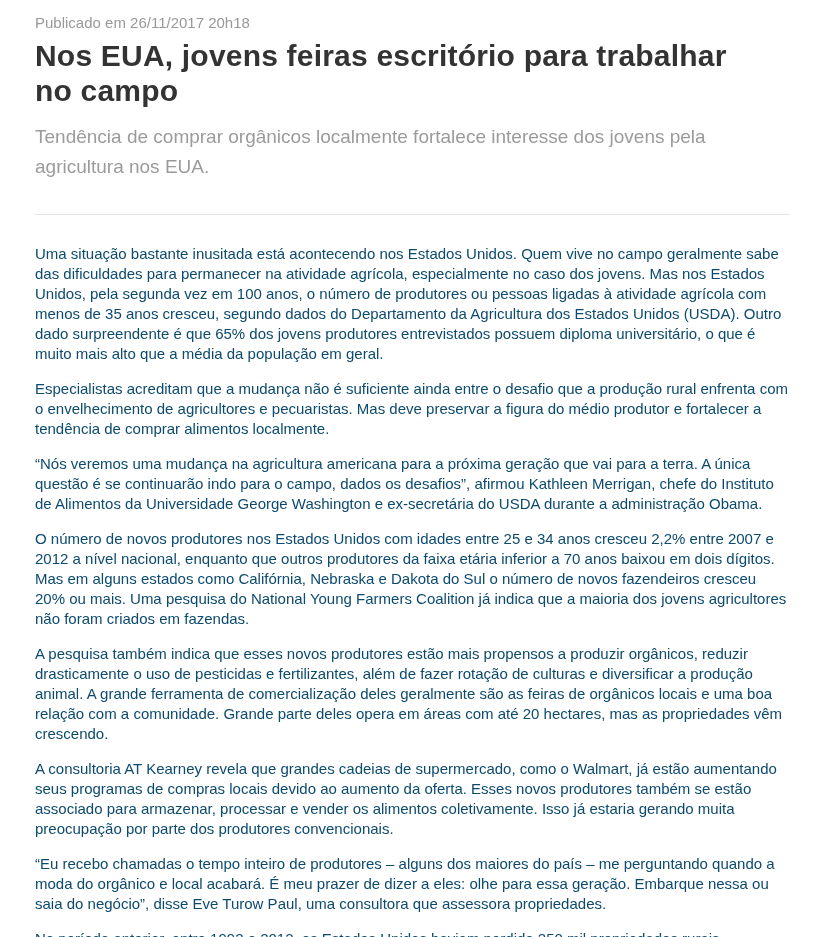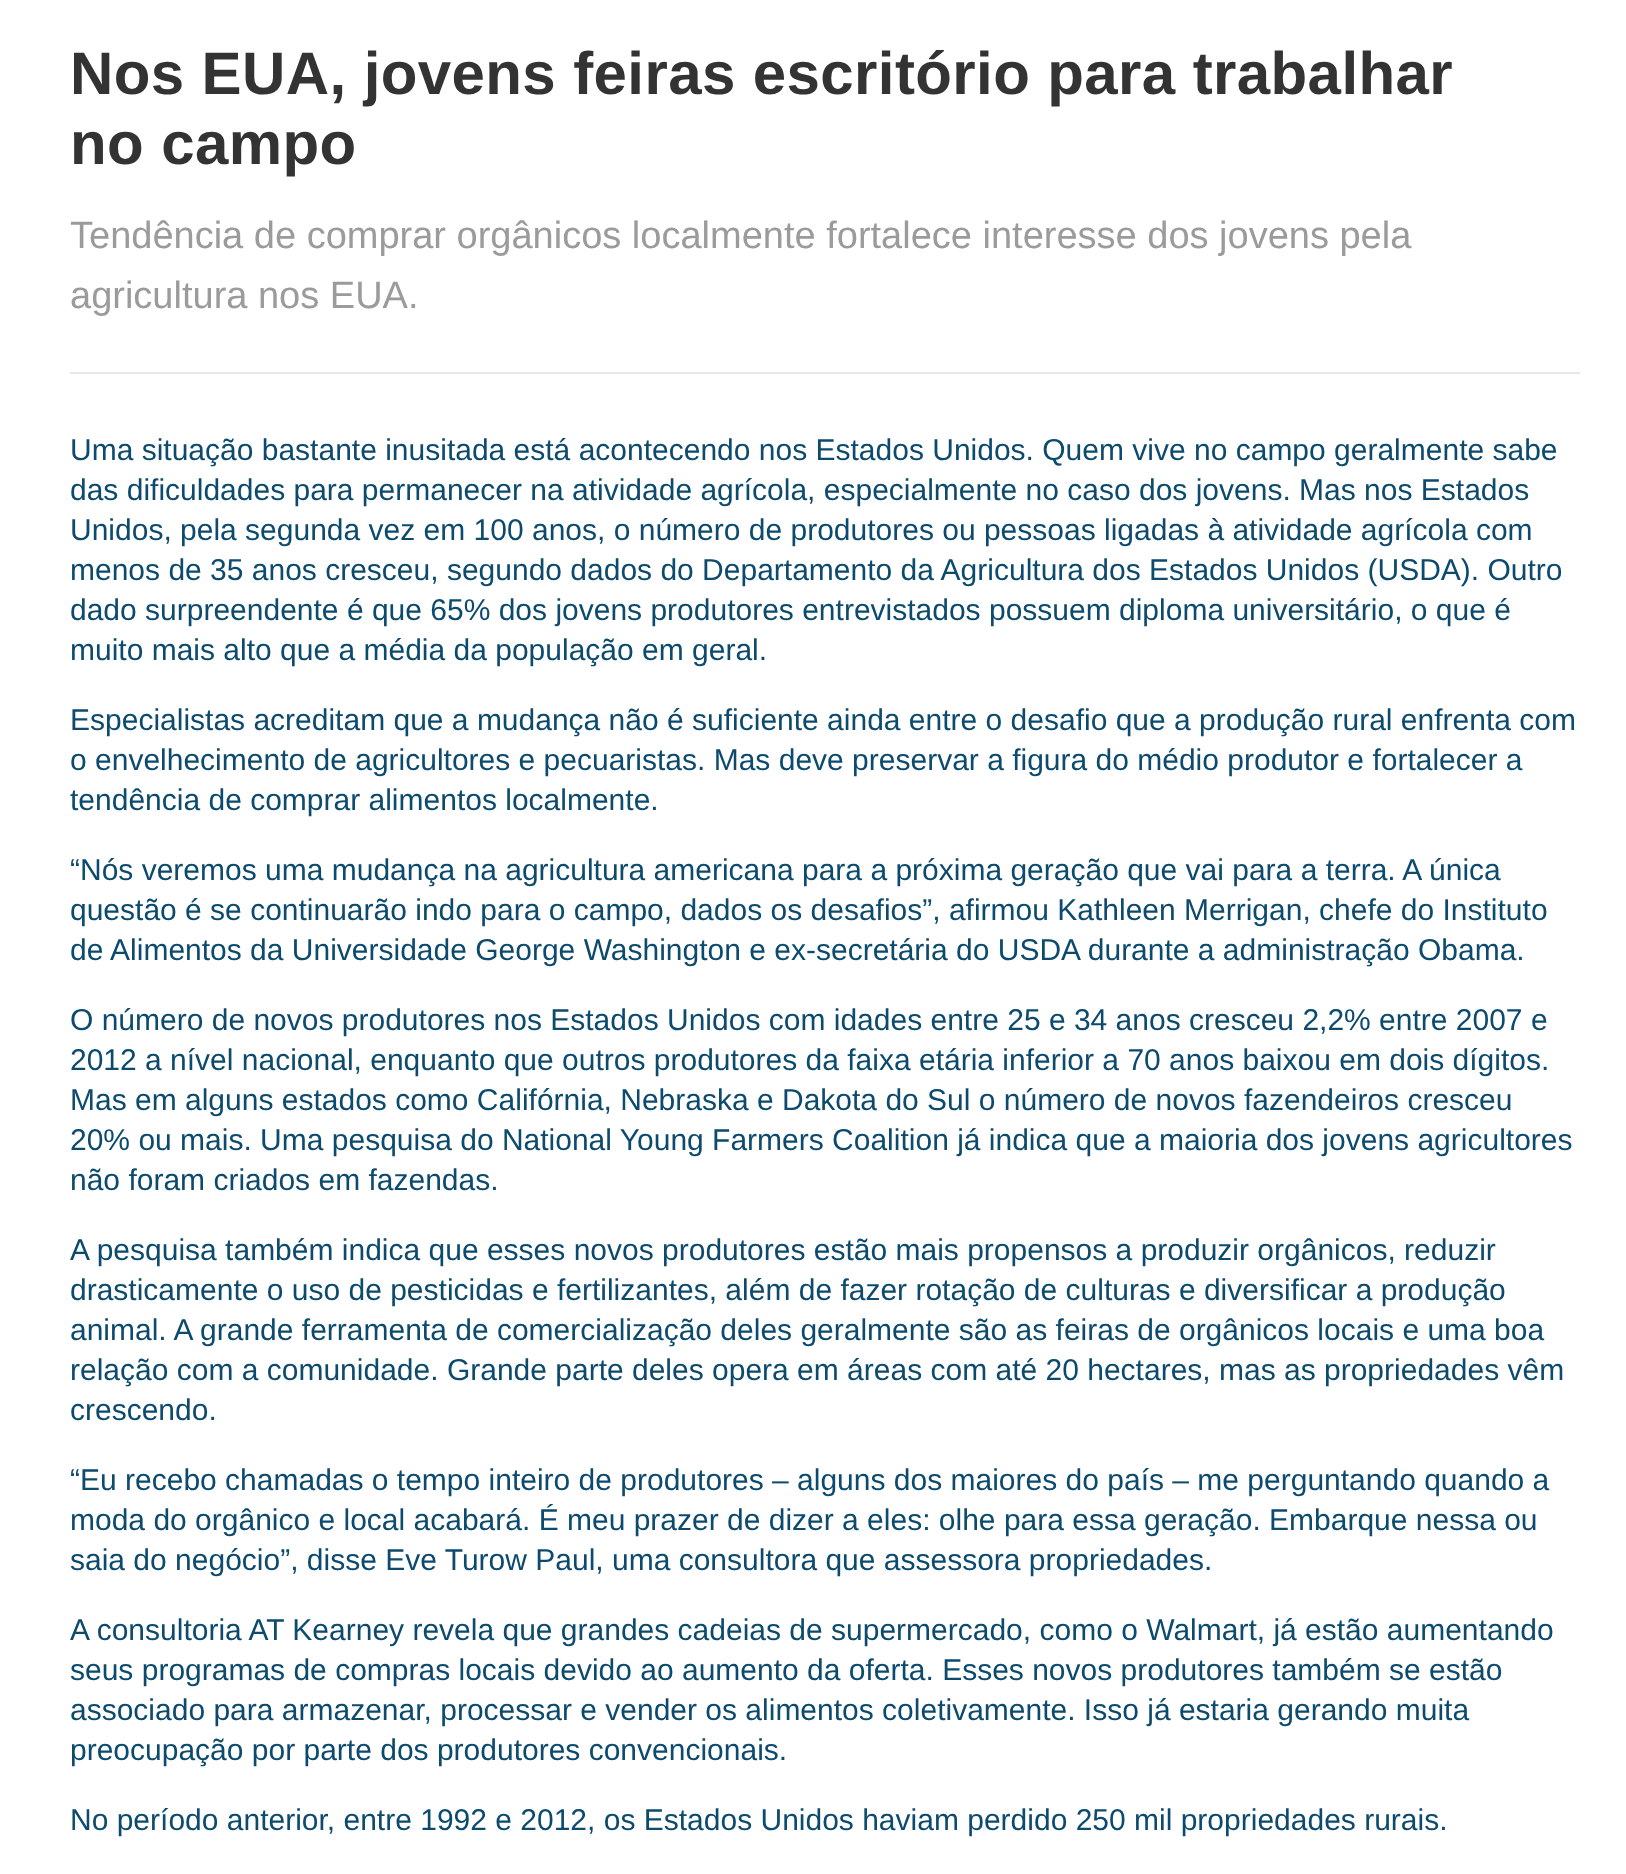--- a/index.html
+++ b/index.html
@@ -54,6 +54,7 @@
 
 <div class="page">
 
+  <p class="published">Publicado em 26/11/2017 20h18</p>
 
   <h1 class="article-title">Nos EUA, jovens feiras escritório para trabalhar no campo</h1>
 

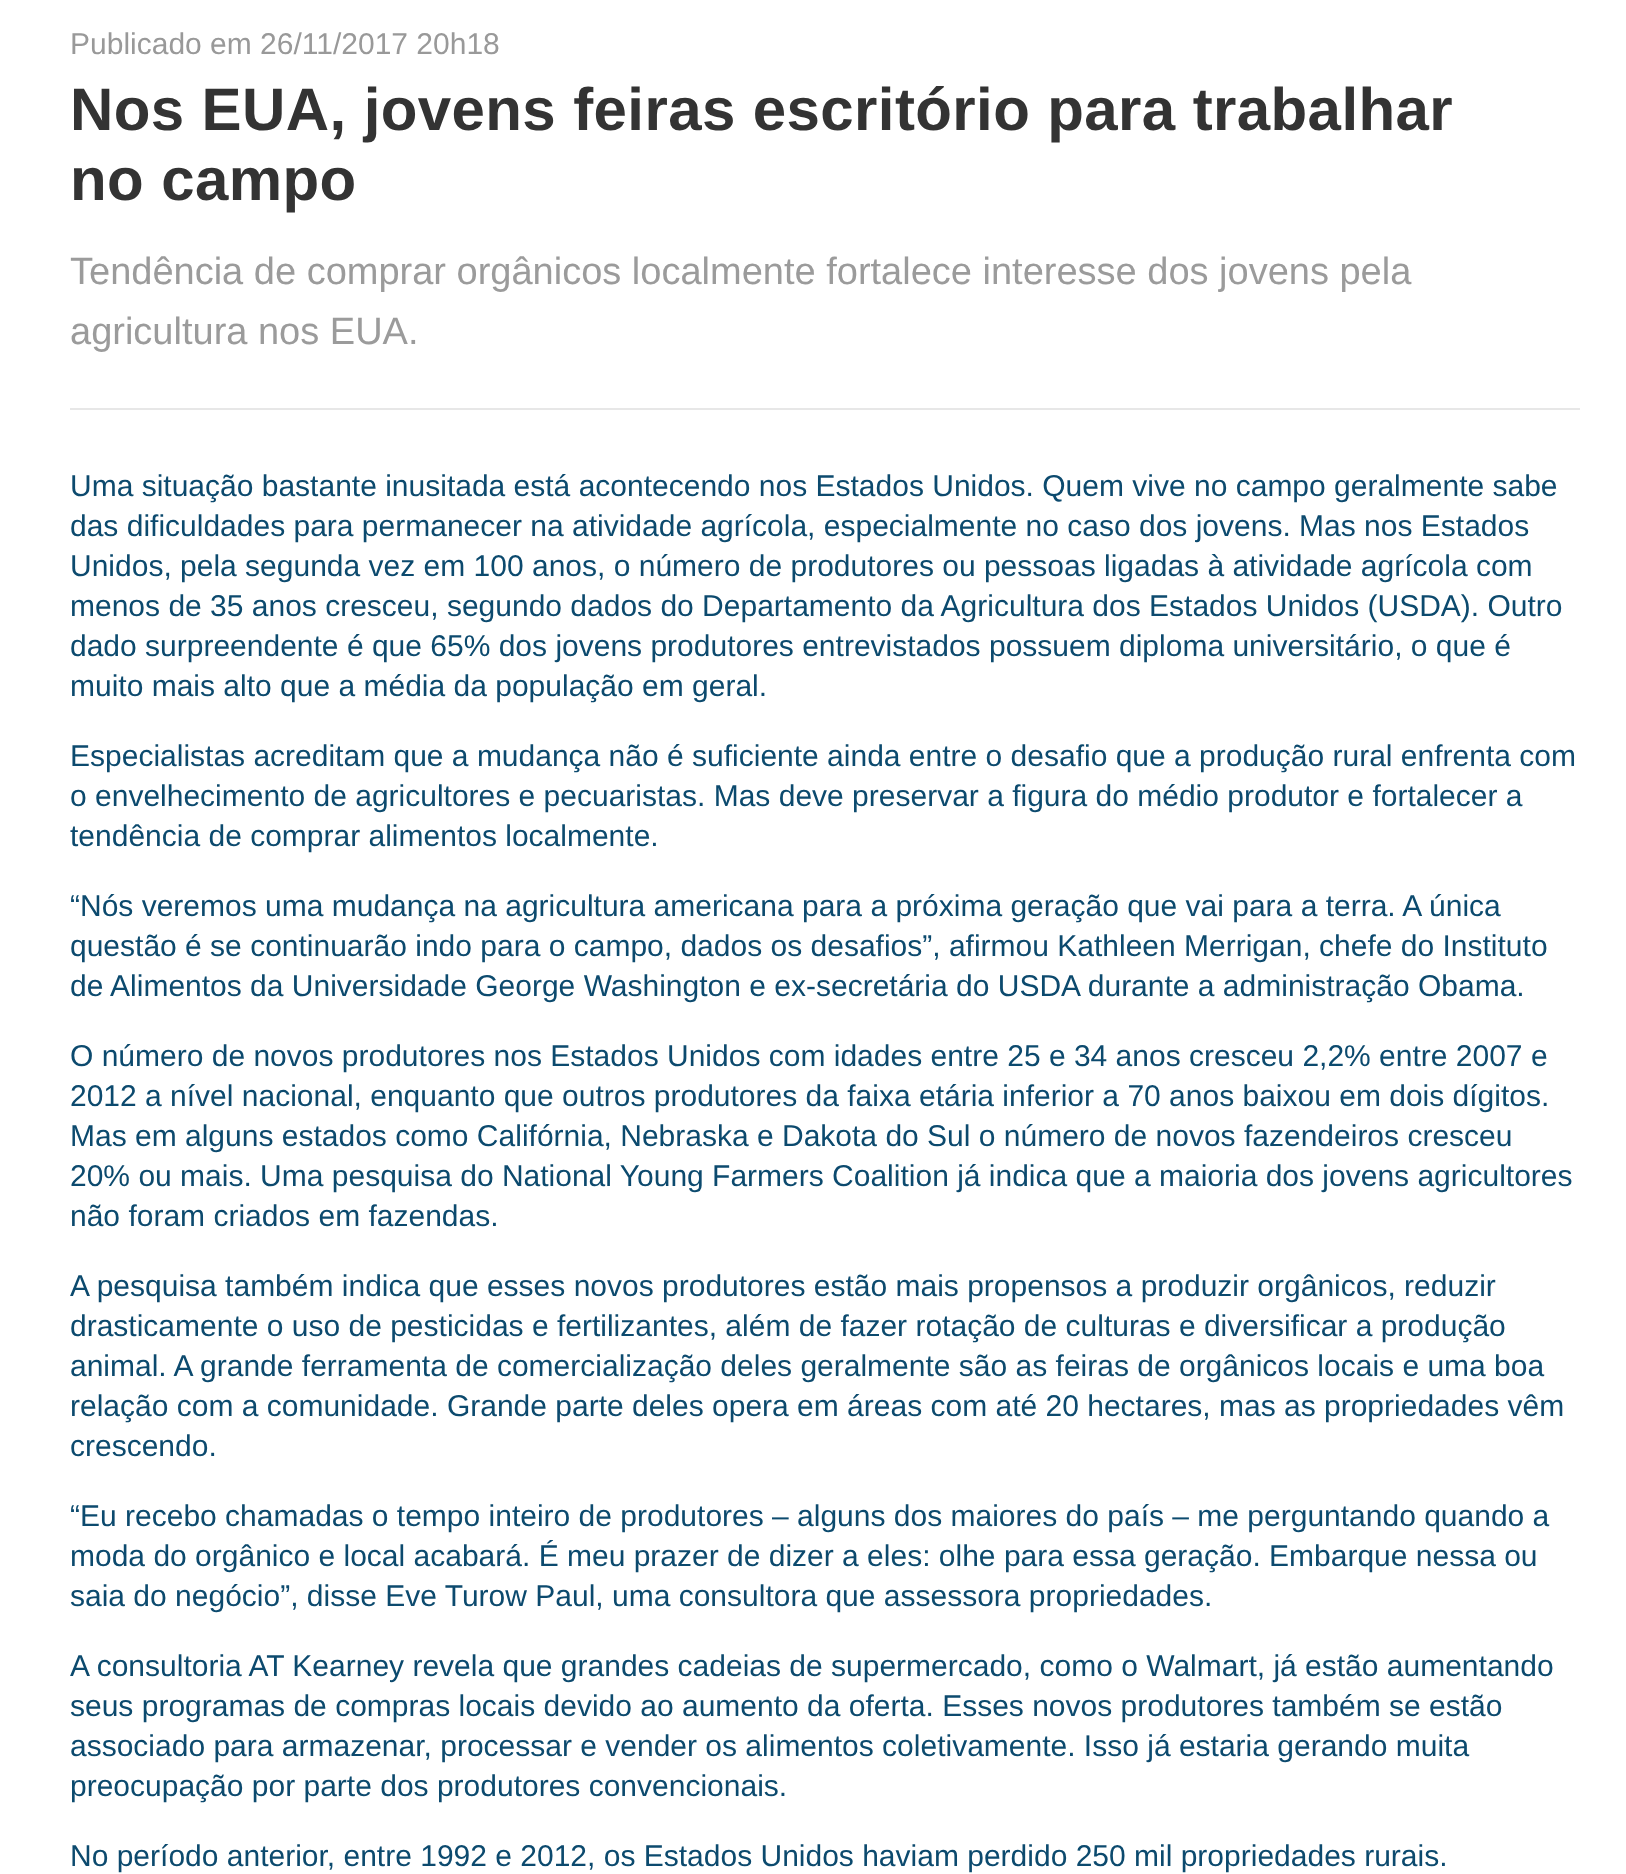--- a/index.html
+++ b/index.html
@@ -32,7 +32,7 @@
     font-size: 19px;
     color: #9b9b9b;
     line-height: 30px;
-    margin: 0 0 22px 0;
+    margin: 0 0 32px 0;
     max-width: 745px;
     font-weight: 400;
   }

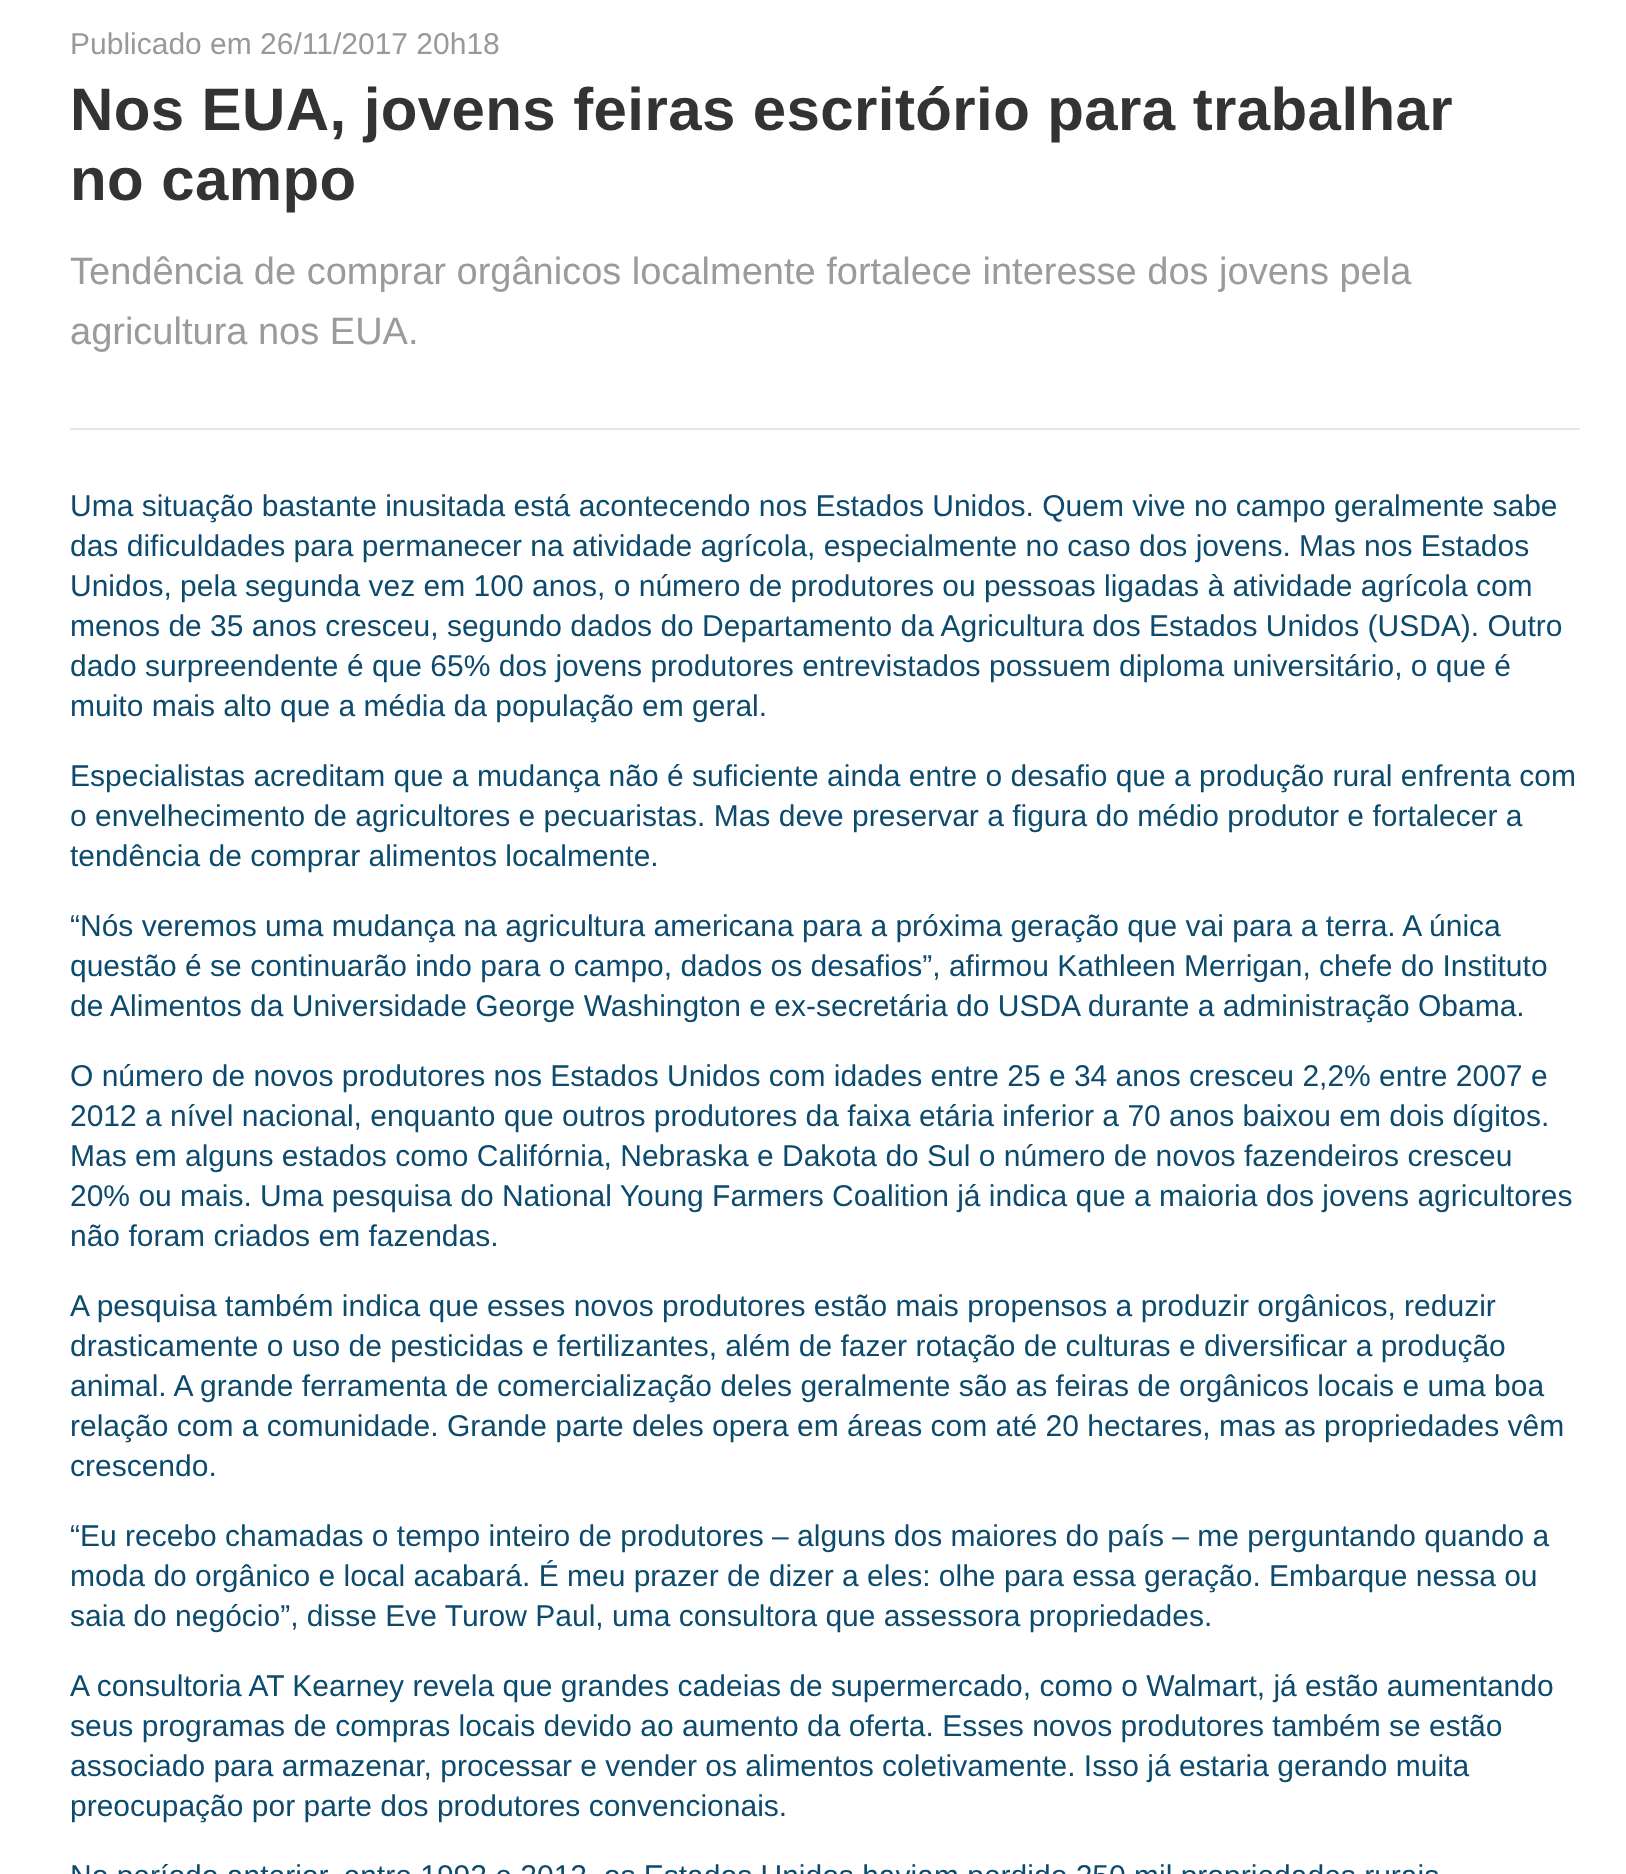--- a/index.html
+++ b/index.html
@@ -68,8 +68,8 @@
     <p>“Nós veremos uma mudança na agricultura americana para a próxima geração que vai para a terra. A única questão é se continuarão indo para o campo, dados os desafios”, afirmou Kathleen Merrigan, chefe do Instituto de Alimentos da Universidade George Washington e ex-secretária do USDA durante a administração Obama.</p>
     <p>O número de novos produtores nos Estados Unidos com idades entre 25 e 34 anos cresceu 2,2% entre 2007 e 2012 a nível nacional, enquanto que outros produtores da faixa etária inferior a 70 anos baixou em dois dígitos. Mas em alguns estados como Califórnia, Nebraska e Dakota do Sul o número de novos fazendeiros cresceu 20% ou mais. Uma pesquisa do National Young Farmers Coalition já indica que a maioria dos jovens agricultores não foram criados em fazendas.</p>
     <p>A pesquisa também indica que esses novos produtores estão mais propensos a produzir orgânicos, reduzir drasticamente o uso de pesticidas e fertilizantes, além de fazer rotação de culturas e diversificar a produção animal. A grande ferramenta de comercialização deles geralmente são as feiras de orgânicos locais e uma boa relação com a comunidade. Grande parte deles opera em áreas com até 20 hectares, mas as propriedades vêm crescendo.</p>
+    <p>A consultoria AT Kearney revela que grandes cadeias de supermercado, como o Walmart, já estão aumentando seus programas de compras locais devido ao aumento da oferta. Esses novos produtores também se estão associado para armazenar, processar e vender os alimentos coletivamente. Isso já estaria gerando muita preocupação por parte dos produtores convencionais.</p>
     <p>“Eu recebo chamadas o tempo inteiro de produtores – alguns dos maiores do país – me perguntando quando a moda do orgânico e local acabará. É meu prazer de dizer a eles: olhe para essa geração. Embarque nessa ou saia do negócio”, disse Eve Turow Paul, uma consultora que assessora propriedades.</p>
-    <p>A consultoria AT Kearney revela que grandes cadeias de supermercado, como o Walmart, já estão aumentando seus programas de compras locais devido ao aumento da oferta. Esses novos produtores também se estão associado para armazenar, processar e vender os alimentos coletivamente. Isso já estaria gerando muita preocupação por parte dos produtores convencionais.</p>
     <p>No período anterior, entre 1992 e 2012, os Estados Unidos haviam perdido 250 mil propriedades rurais.</p>
   </div>
 

